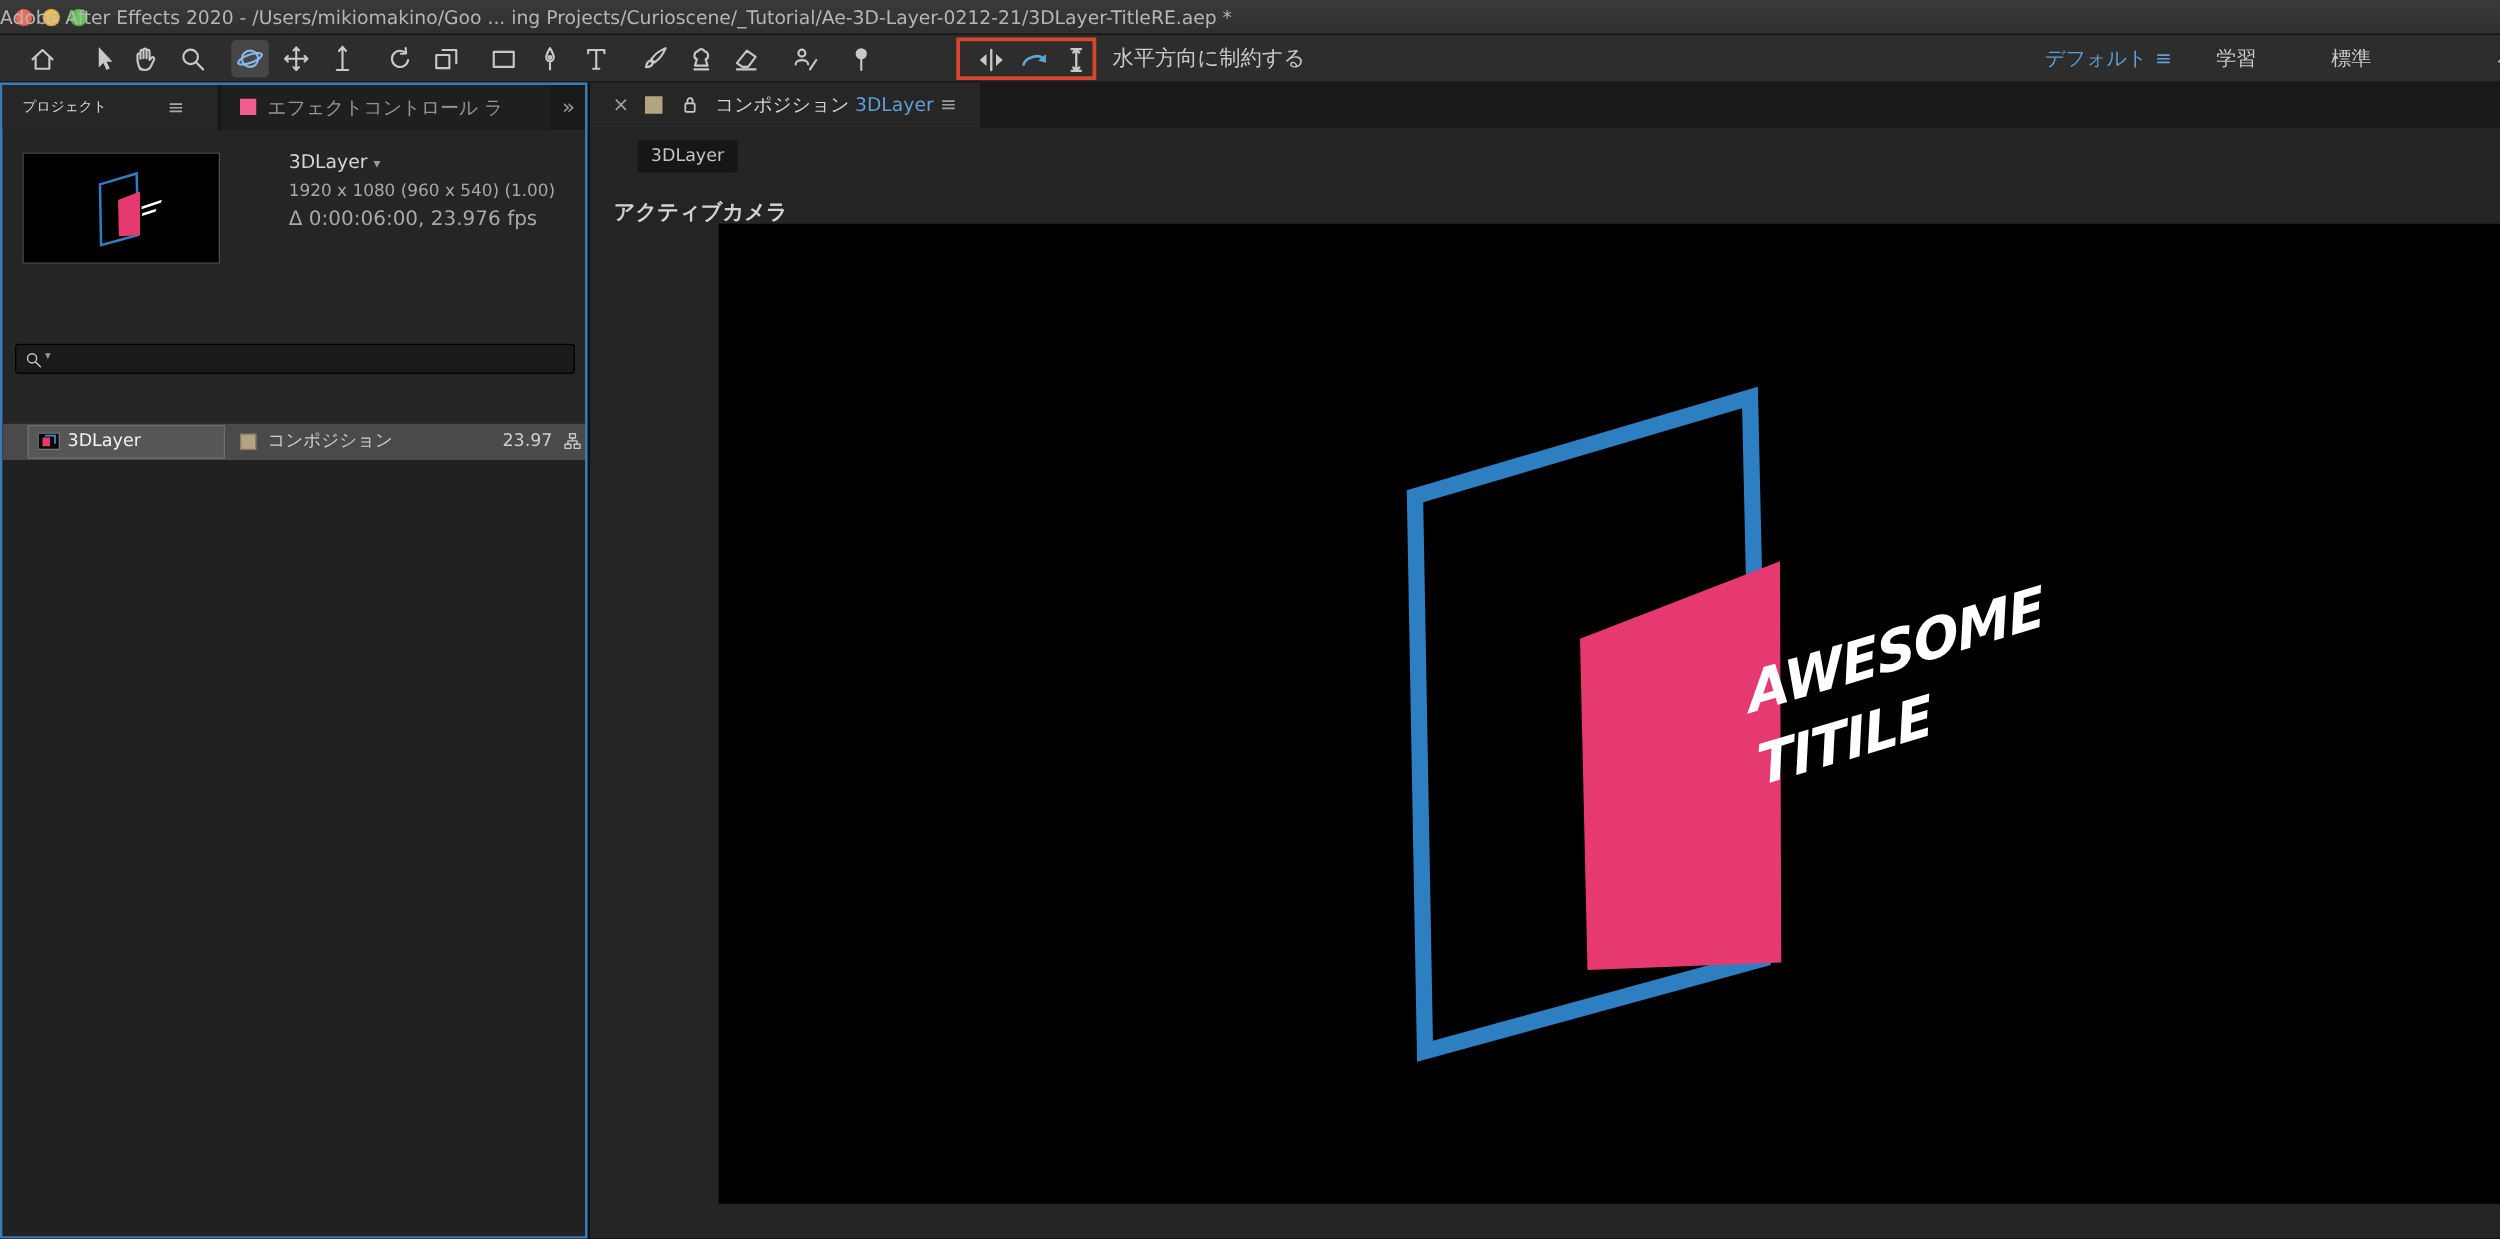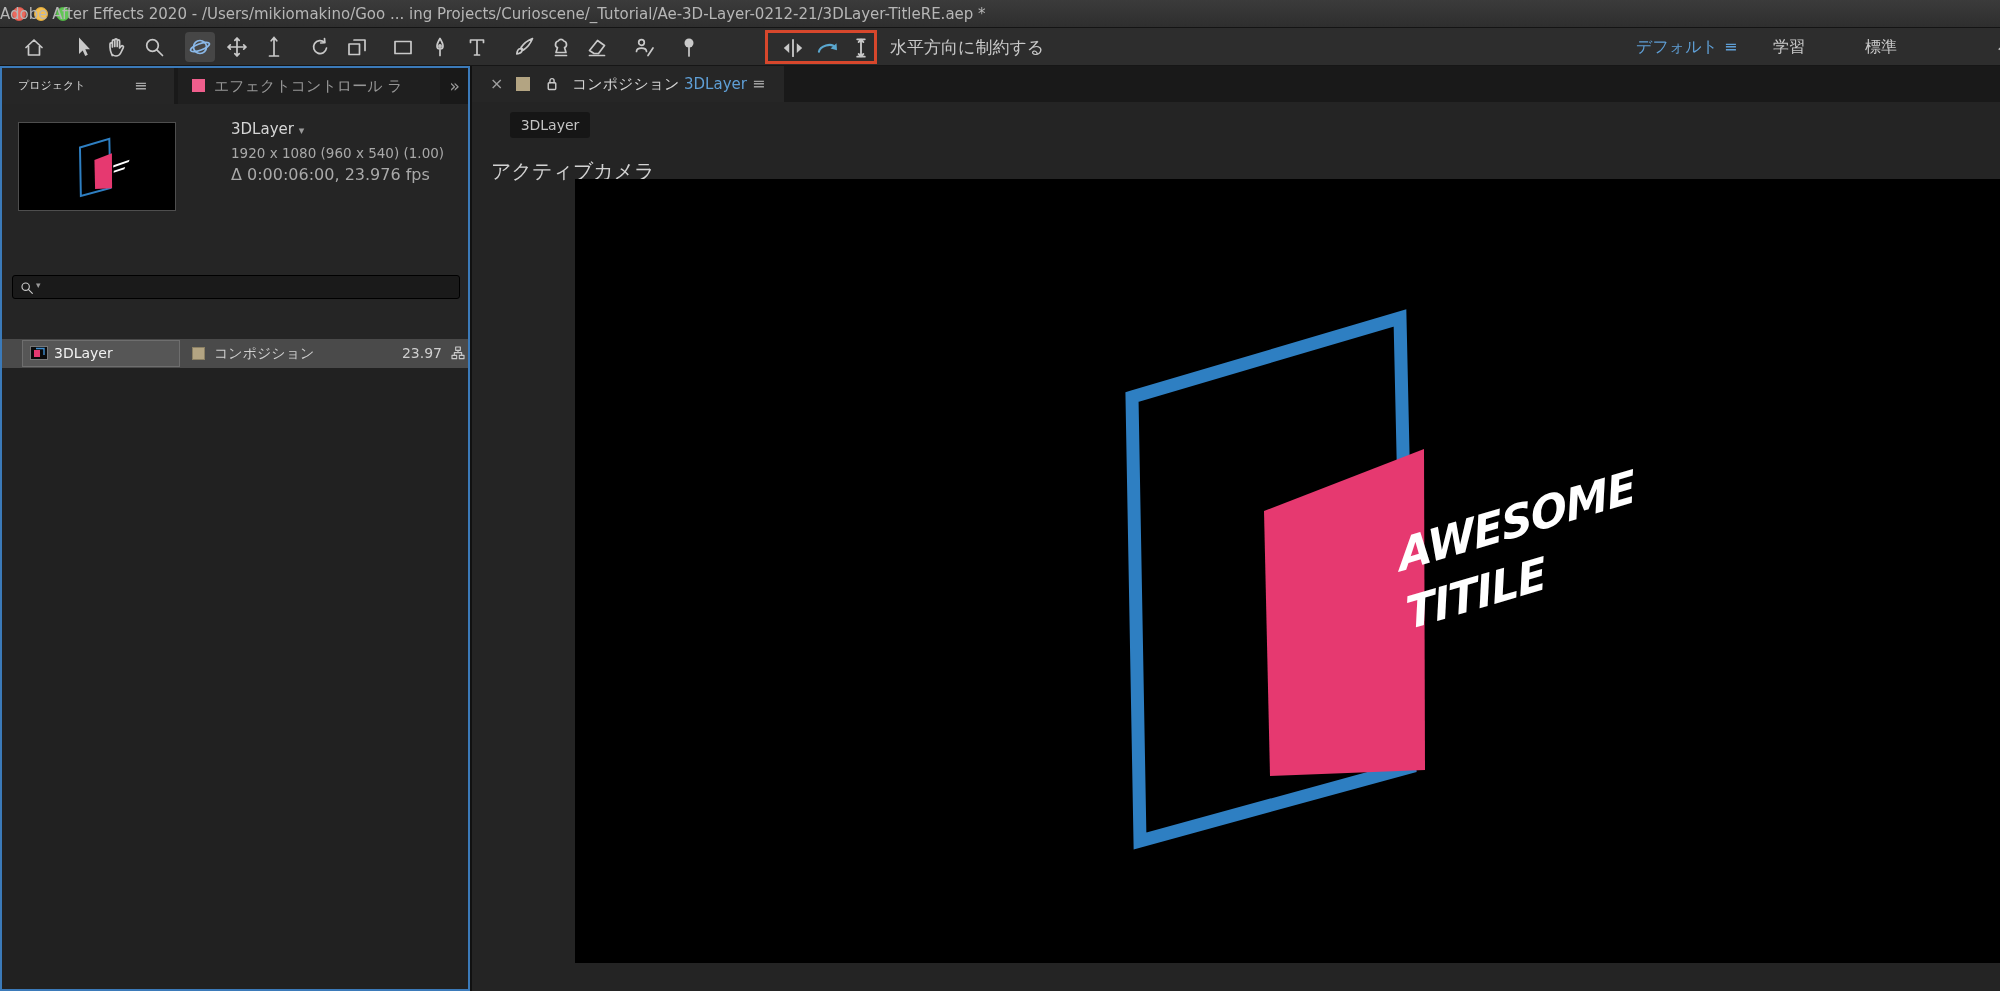--- a/index.html
+++ b/index.html
@@ -88,7 +88,7 @@
 
   #comp-mini-tab { position:absolute; left:38px; top:46px; width:80px; height:26px; background:#161616;
     border-radius:3px; text-align:center; line-height:26px; font-size:14px; color:#c4c4c4; }
-  #view-label { position:absolute; left:19px; top:92px; font-size:20px; font-weight:400; color:#d2d2d2; }
+  #view-label { position:absolute; left:19px; top:92px; font-size:17px; font-weight:700; color:#d2d2d2; }
 
   #viewport { position:absolute; left:103px; top:113px; width:1425px; height:784px; background:#000; overflow:hidden; }
   #viewport svg.scene { position:absolute; left:0; top:0; width:1425px; height:784px; }

